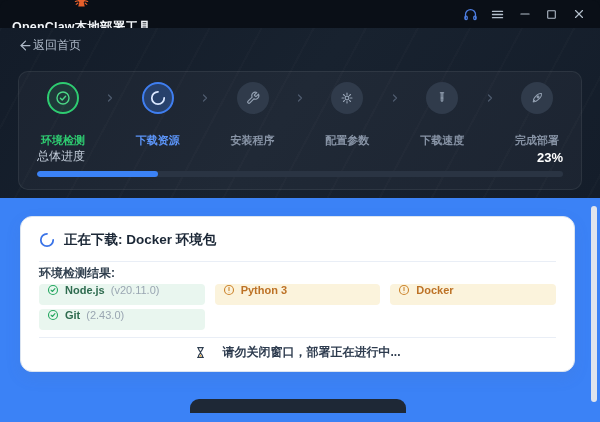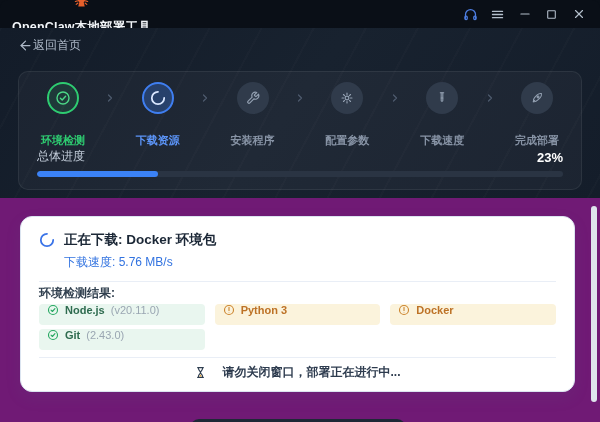--- a/index.html
+++ b/index.html
@@ -38,7 +38,7 @@
   .progress-fill { height:100%; background:#3b82f6; border-radius:3px; width:0; }
 
   
-  .light-area { height:224px; background:#701a75; padding:18px 25px 0 20px; position:relative; }
+  .light-area { height:224px; background:#3b82f6; padding:18px 25px 0 20px; position:relative; }
   .card { background:#ffffff; border:1px solid #dbe4f0; border-radius:12px; padding:14px 18px 12px; box-shadow:0 6px 16px rgba(90,110,150,0.10); }
   .dl-row { display:flex; align-items:center; gap:9px; height:18px; }
   .dl-title { font-size:13.5px; font-weight:bold; color:#1b2736; }

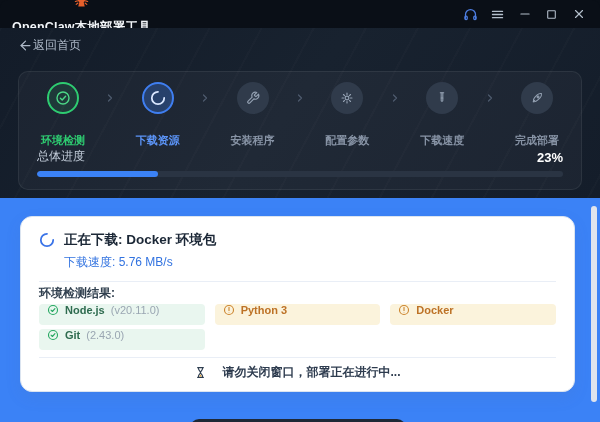--- a/index.html
+++ b/index.html
@@ -229,7 +229,6 @@
         </span>
         <span class="dl-title">正在下载: Docker 环境包</span>
       </div>
-      <div class="dl-speed">下载速度: 5.76 MB/s</div>
 
       <hr class="divider">
 

